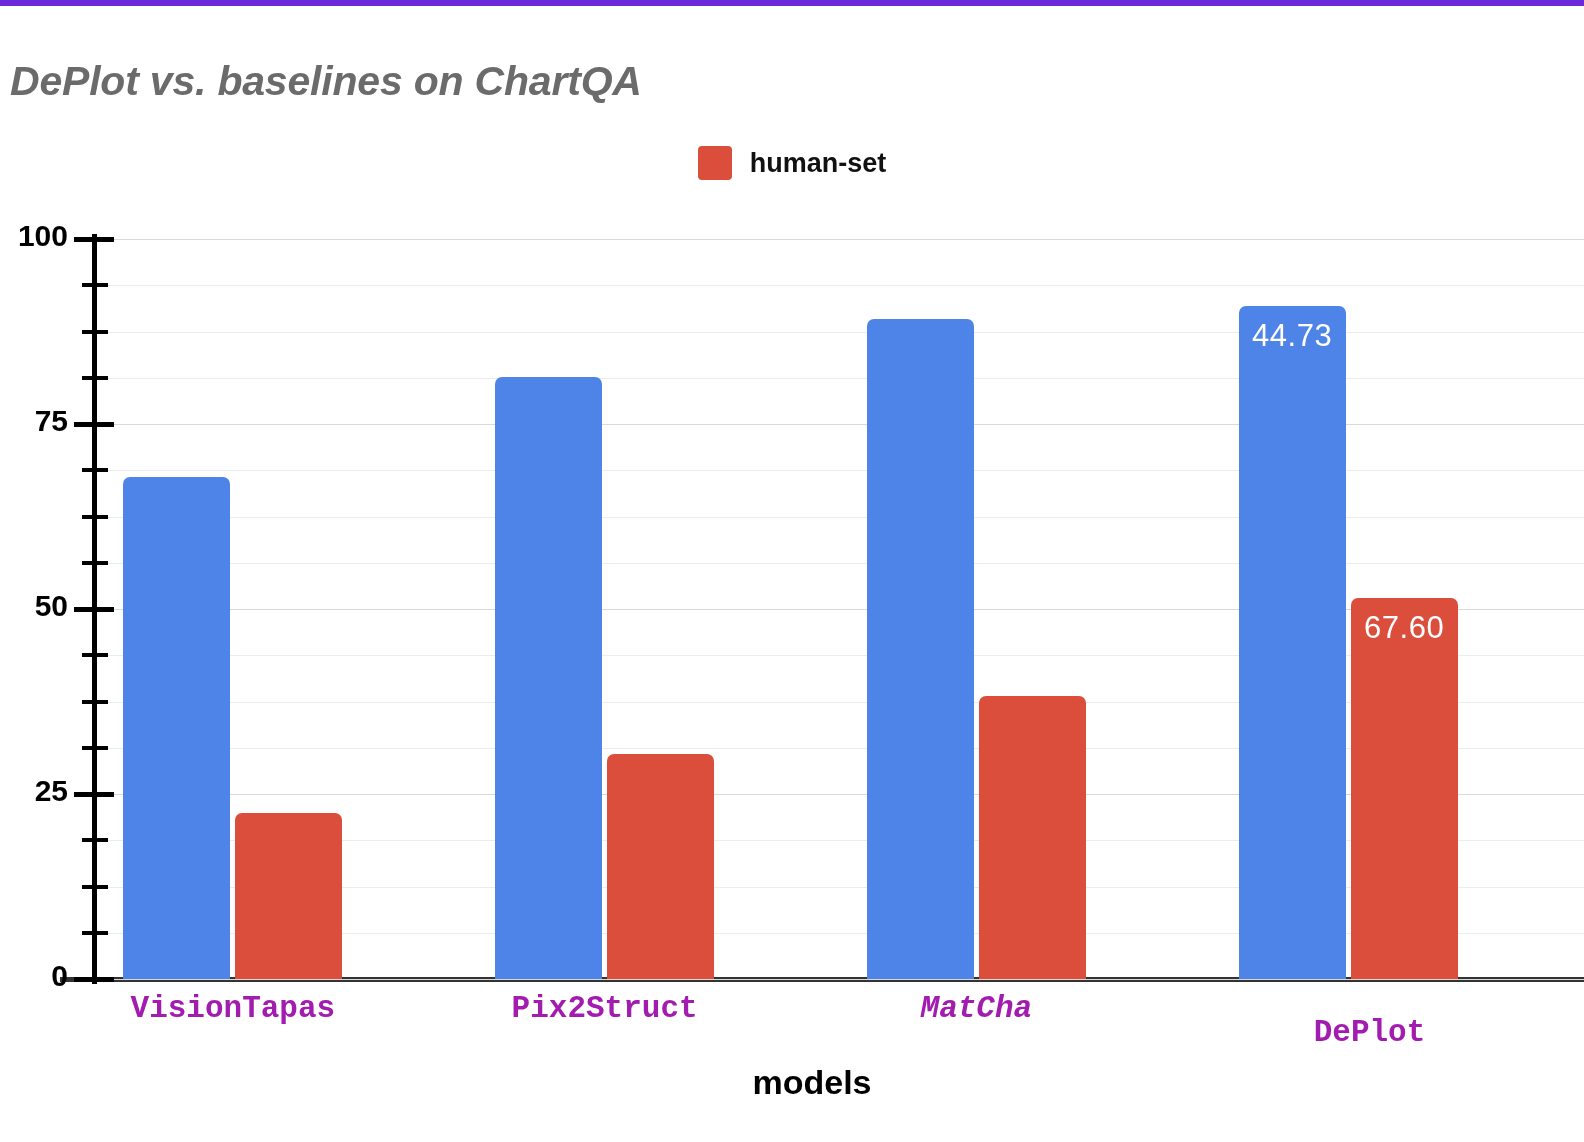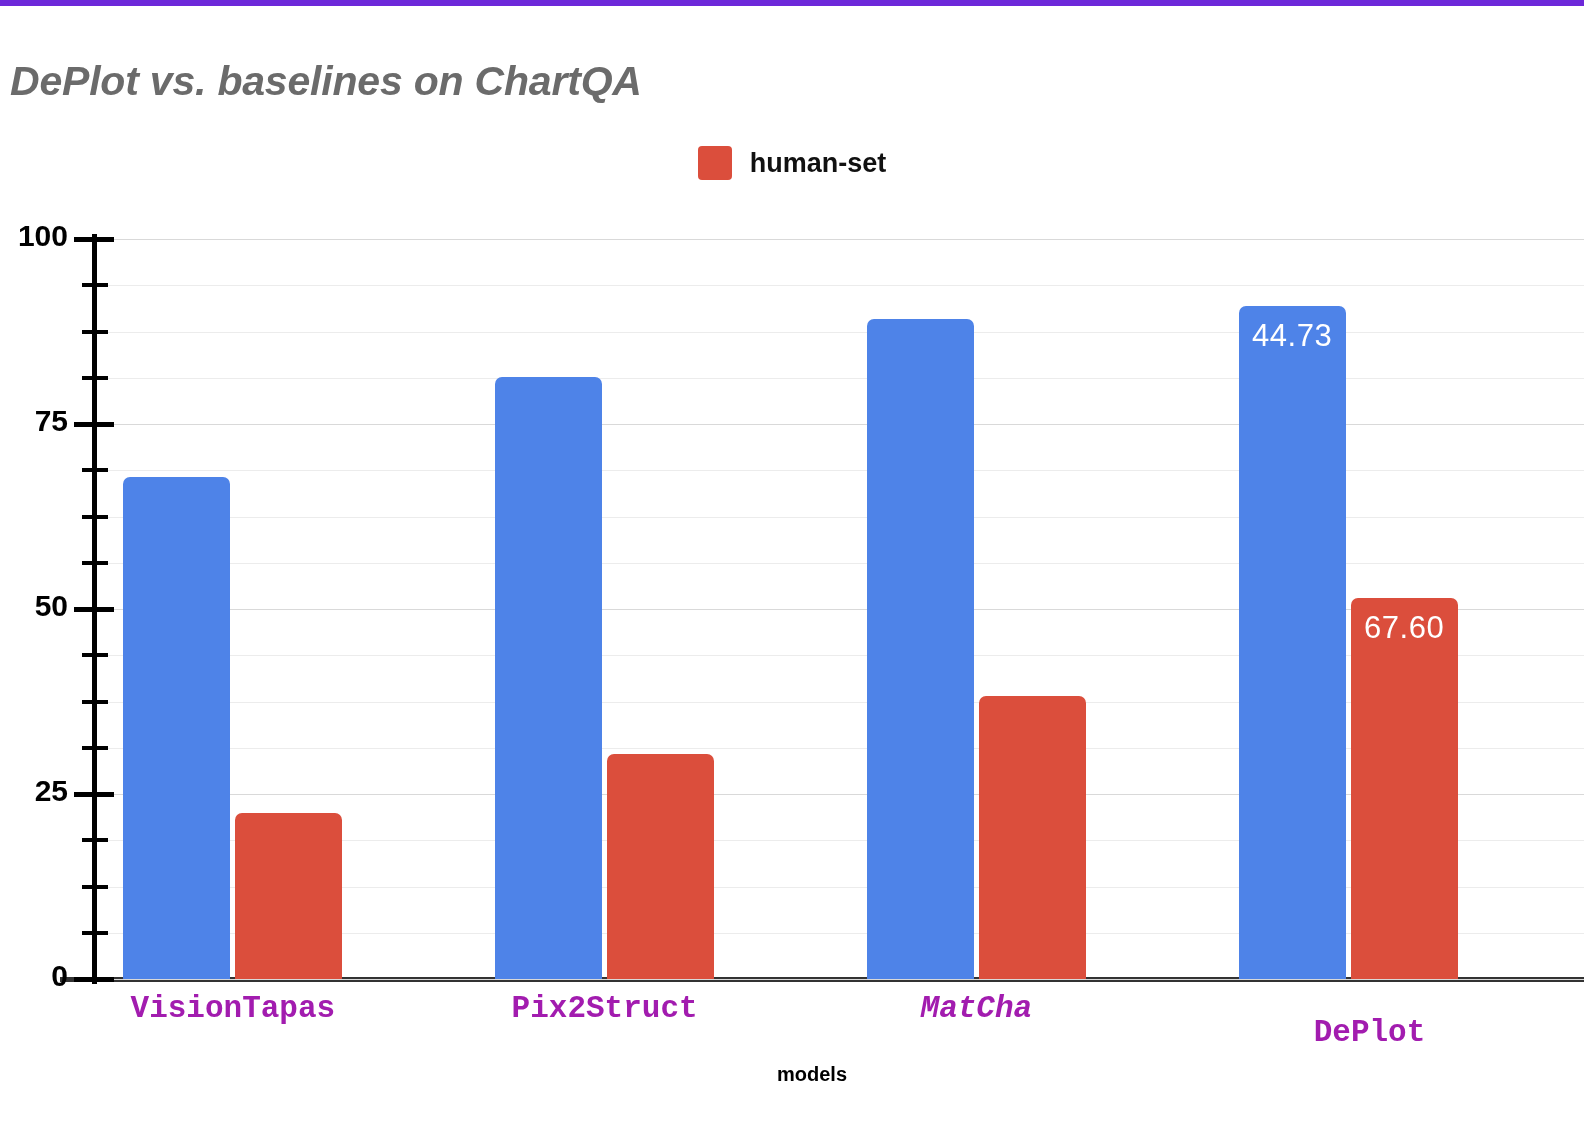--- a/index.html
+++ b/index.html
@@ -162,7 +162,7 @@
     right: 0;
     top: 1057px;
     text-align: center;
-    font-size: 20px;
+    font-size: 34px;
     font-weight: bold;
     color: #000000;
     margin-left: 40px;

